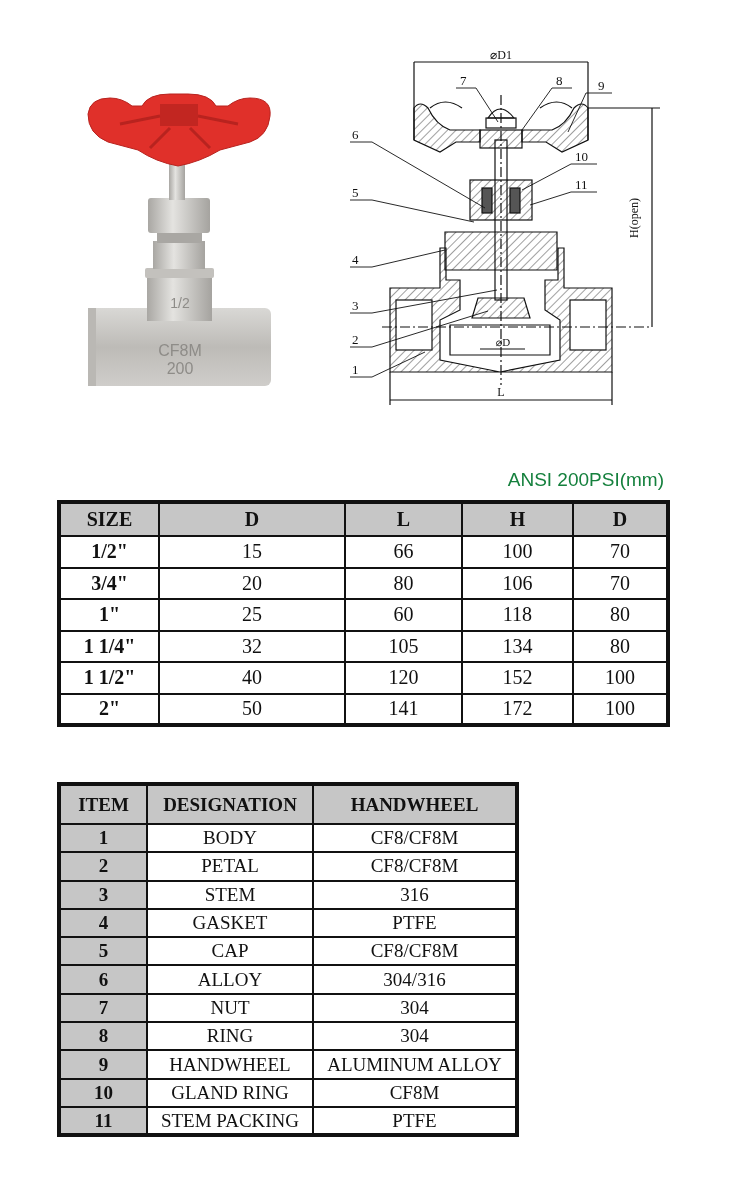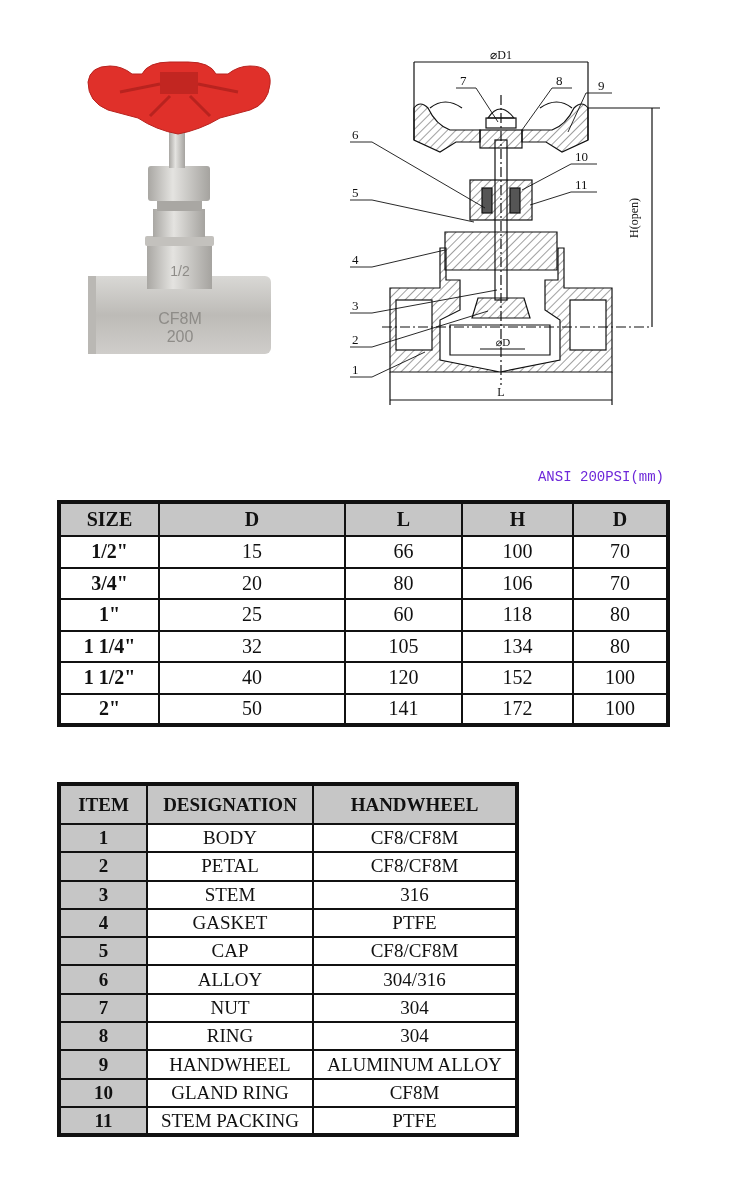--- a/index.html
+++ b/index.html
@@ -6,7 +6,7 @@
   html, body { width: 750px; height: 1188px; background: #ffffff; overflow: hidden; }
   body { position: relative; font-family: "Liberation Serif", serif; color: #111; }
 
-  .photo { position: absolute; left: 60px; top: 44px; width: 240px; height: 340px; }
+  .photo { position: absolute; left: 60px; top: 76px; width: 240px; height: 340px; }
   .drawing { position: absolute; left: 335px; top: 45px; width: 330px; height: 370px; }
 
   .caption {

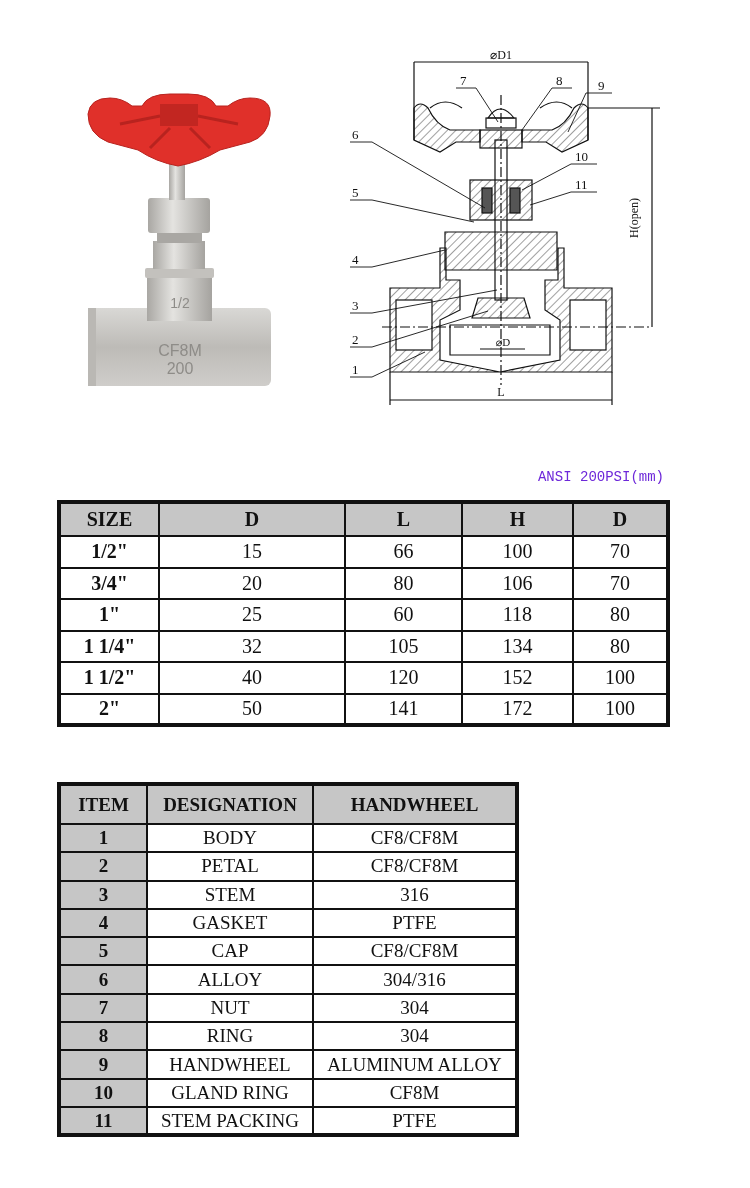--- a/index.html
+++ b/index.html
@@ -10,8 +10,8 @@
   .drawing { position: absolute; left: 335px; top: 45px; width: 330px; height: 370px; }
 
   .caption {
-    position: absolute; font-family: Liberation Mono, monospace;
-    font-size: 14px; color: #6d28d9; line-height: 1;
+    position: absolute; font-family: Liberation Sans, sans-serif;
+    font-size: 19px; color: #15803d; line-height: 1;
   }
   .spec-caption { right: 86px; top: 470px; }
   .parts-caption { left: 57px; top: 794px; }

